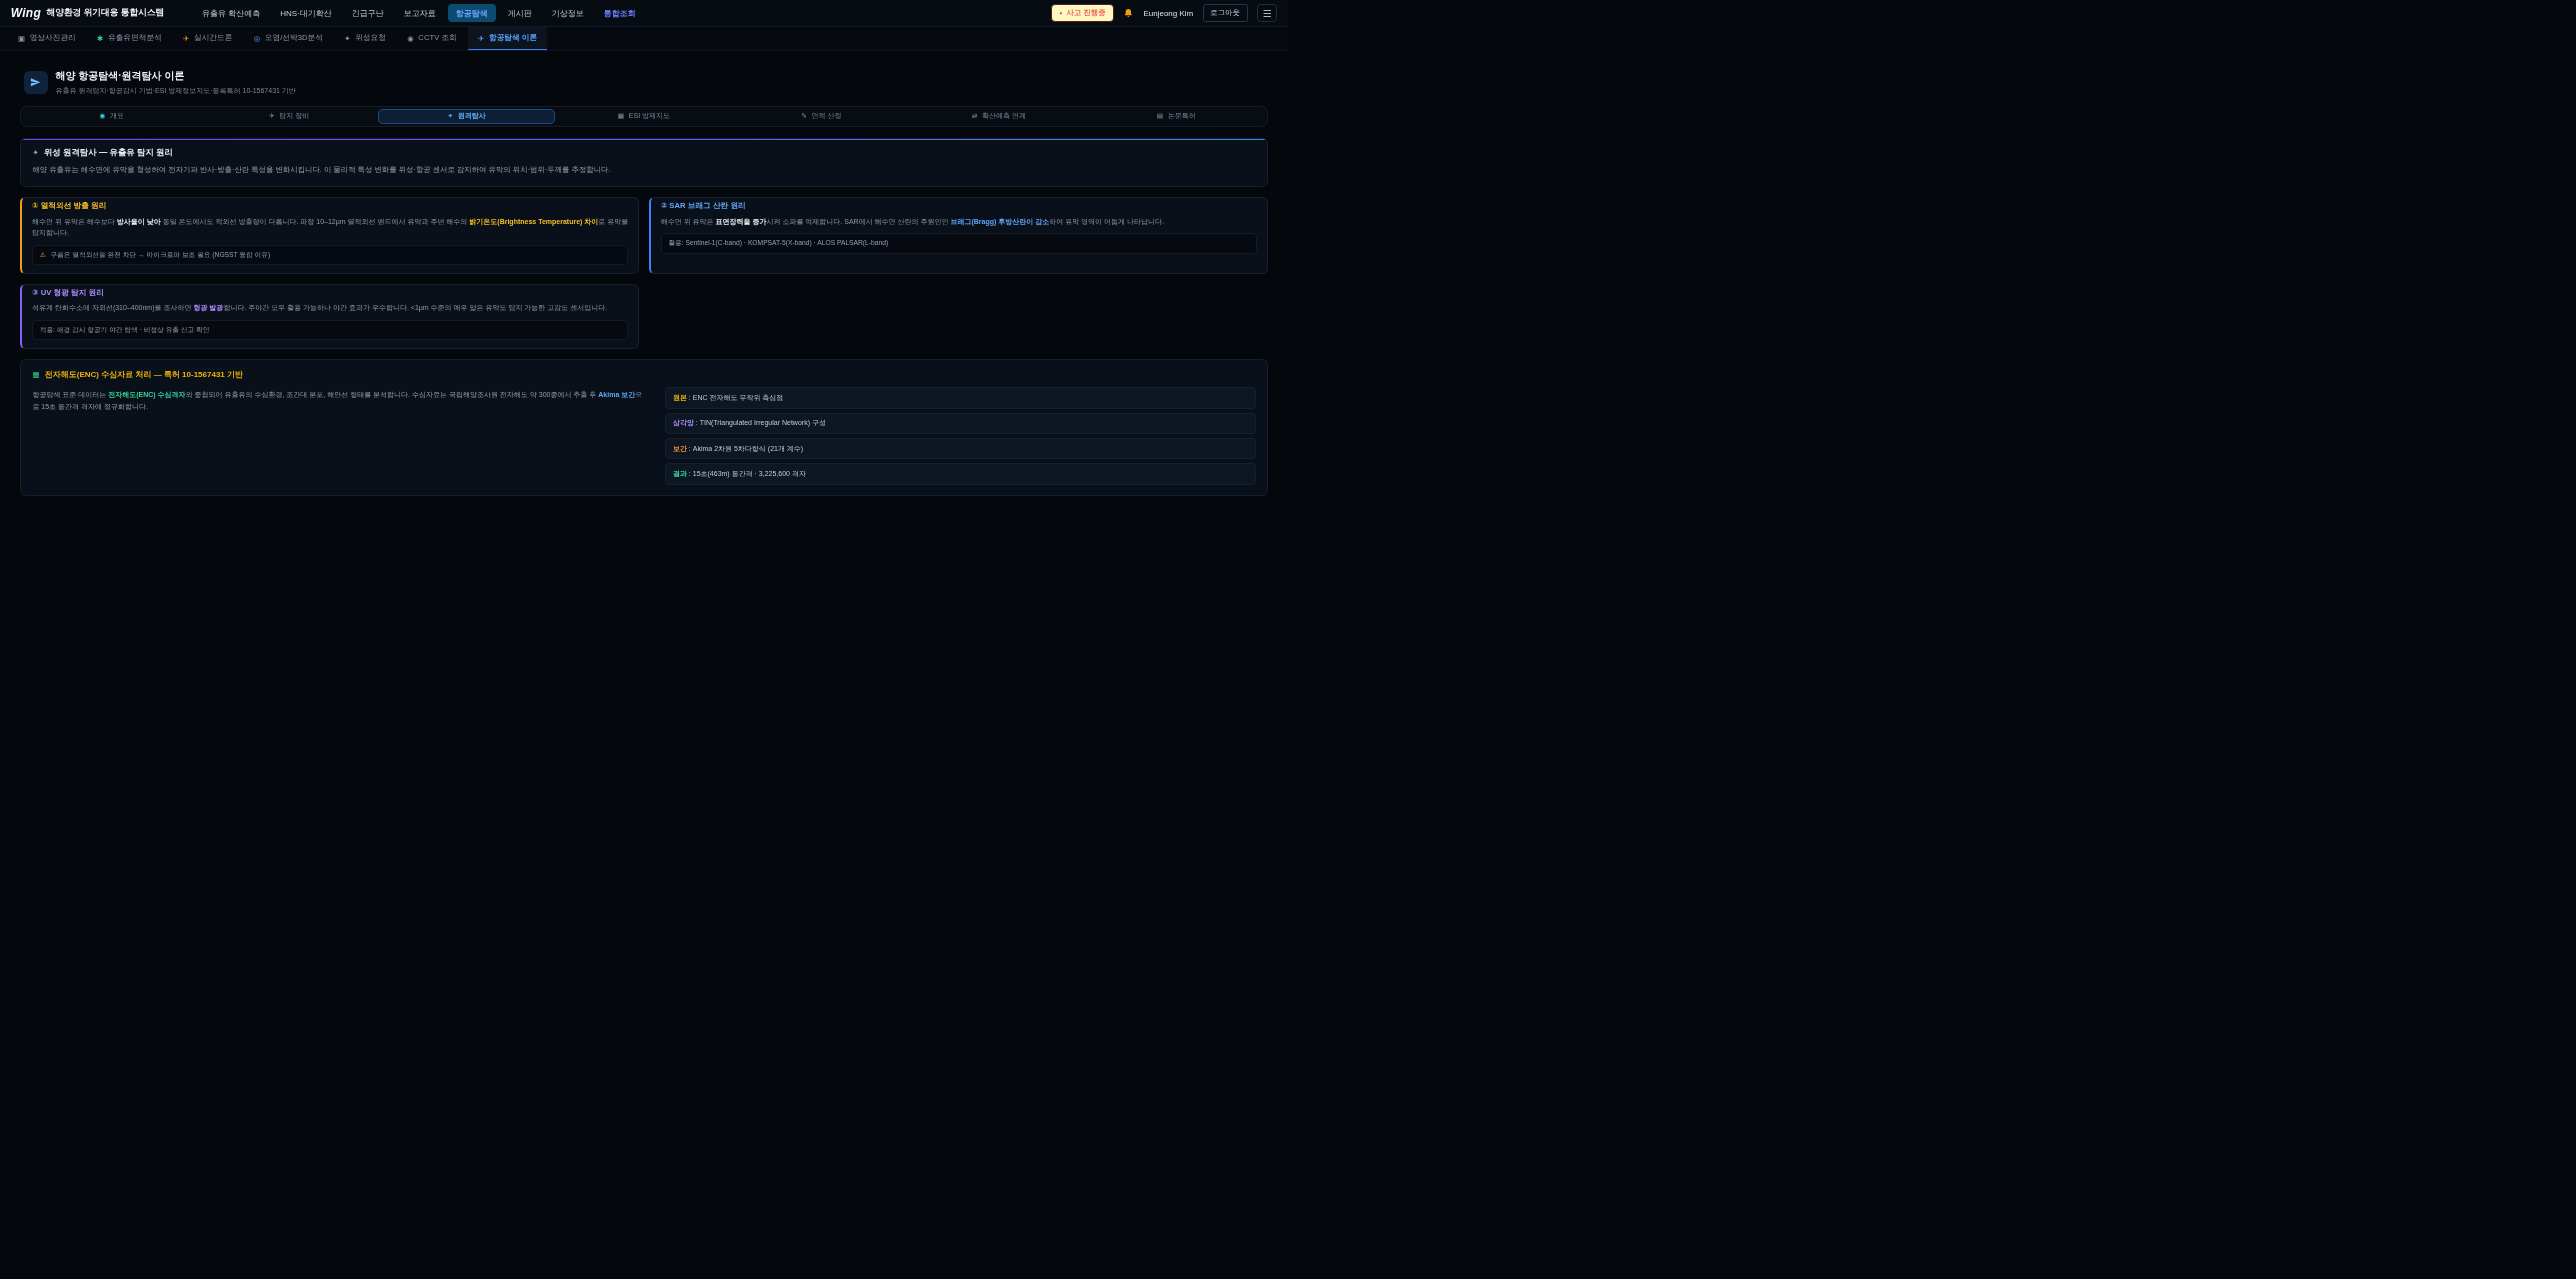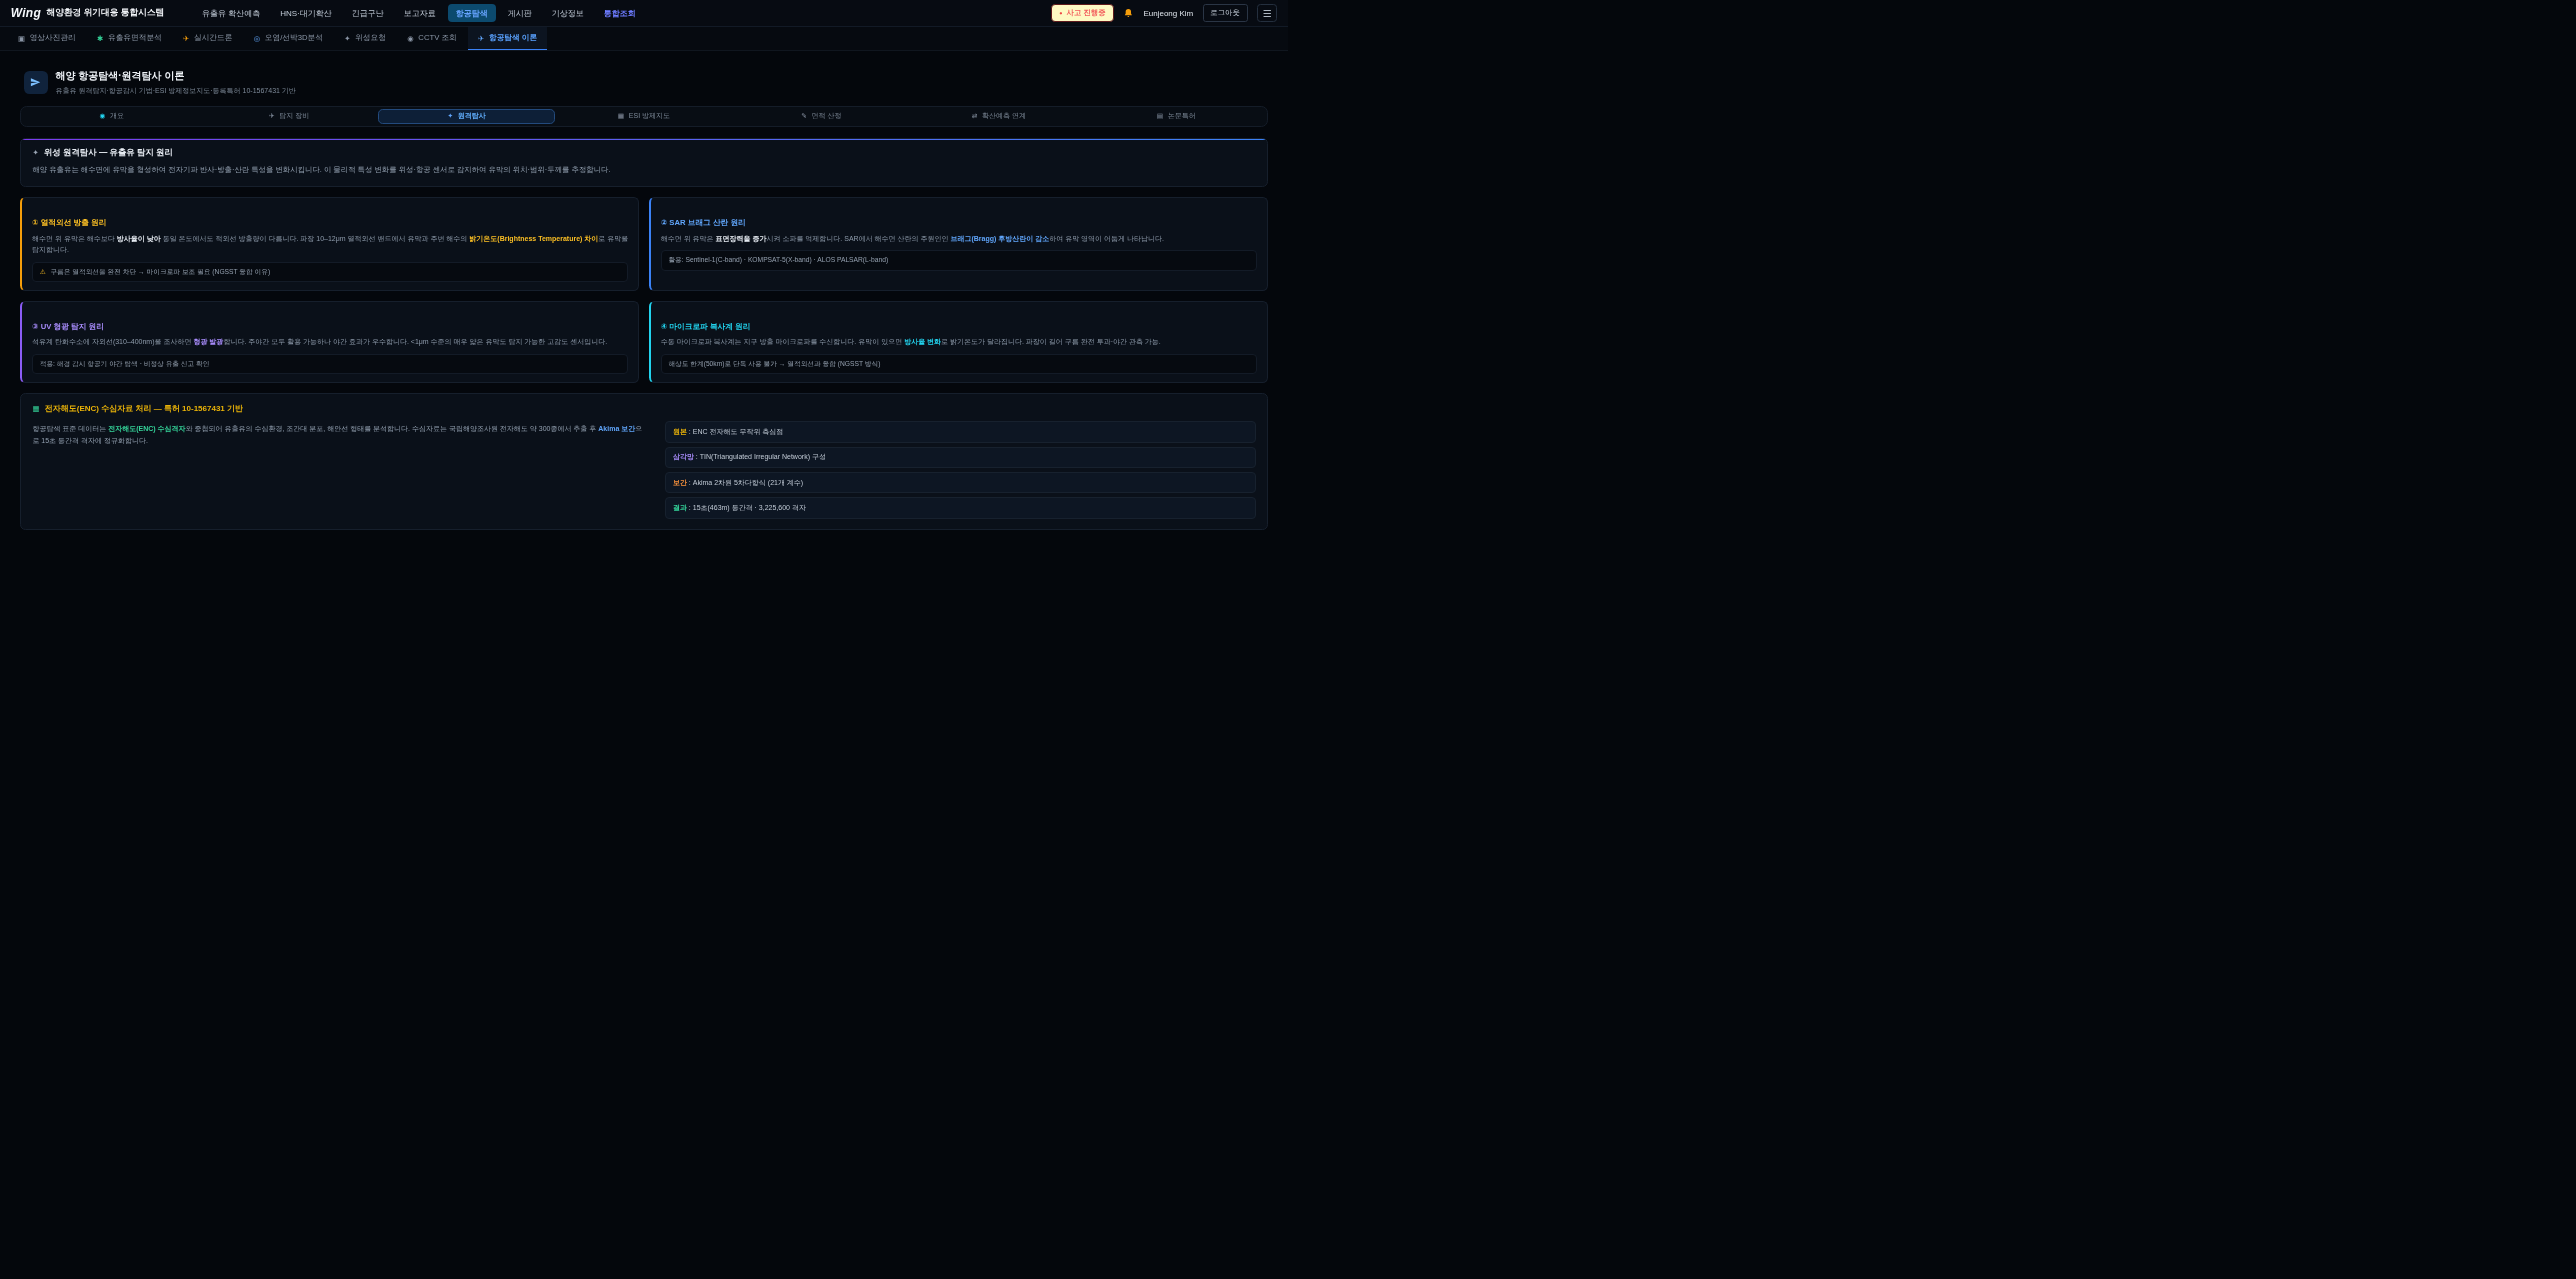--- a/index.html
+++ b/index.html
@@ -96,7 +96,7 @@
   .grid { margin-top:10px; display:grid; grid-template-columns:1fr 1fr; gap:9.4px; }
   .p-card {
     background:#0a1019; border:0.7px solid #161f2c; border-radius:5.4px;
-    padding:20px 10px 8px; border-left-width:2px; border-left-style:solid;
+    padding:3px 10px 8px; border-left-width:2px; border-left-style:solid;
   }
   .p-card.amber { border-left-color:#f59e0b; }
   .p-card.blue  { border-left-color:#3b82f6; }

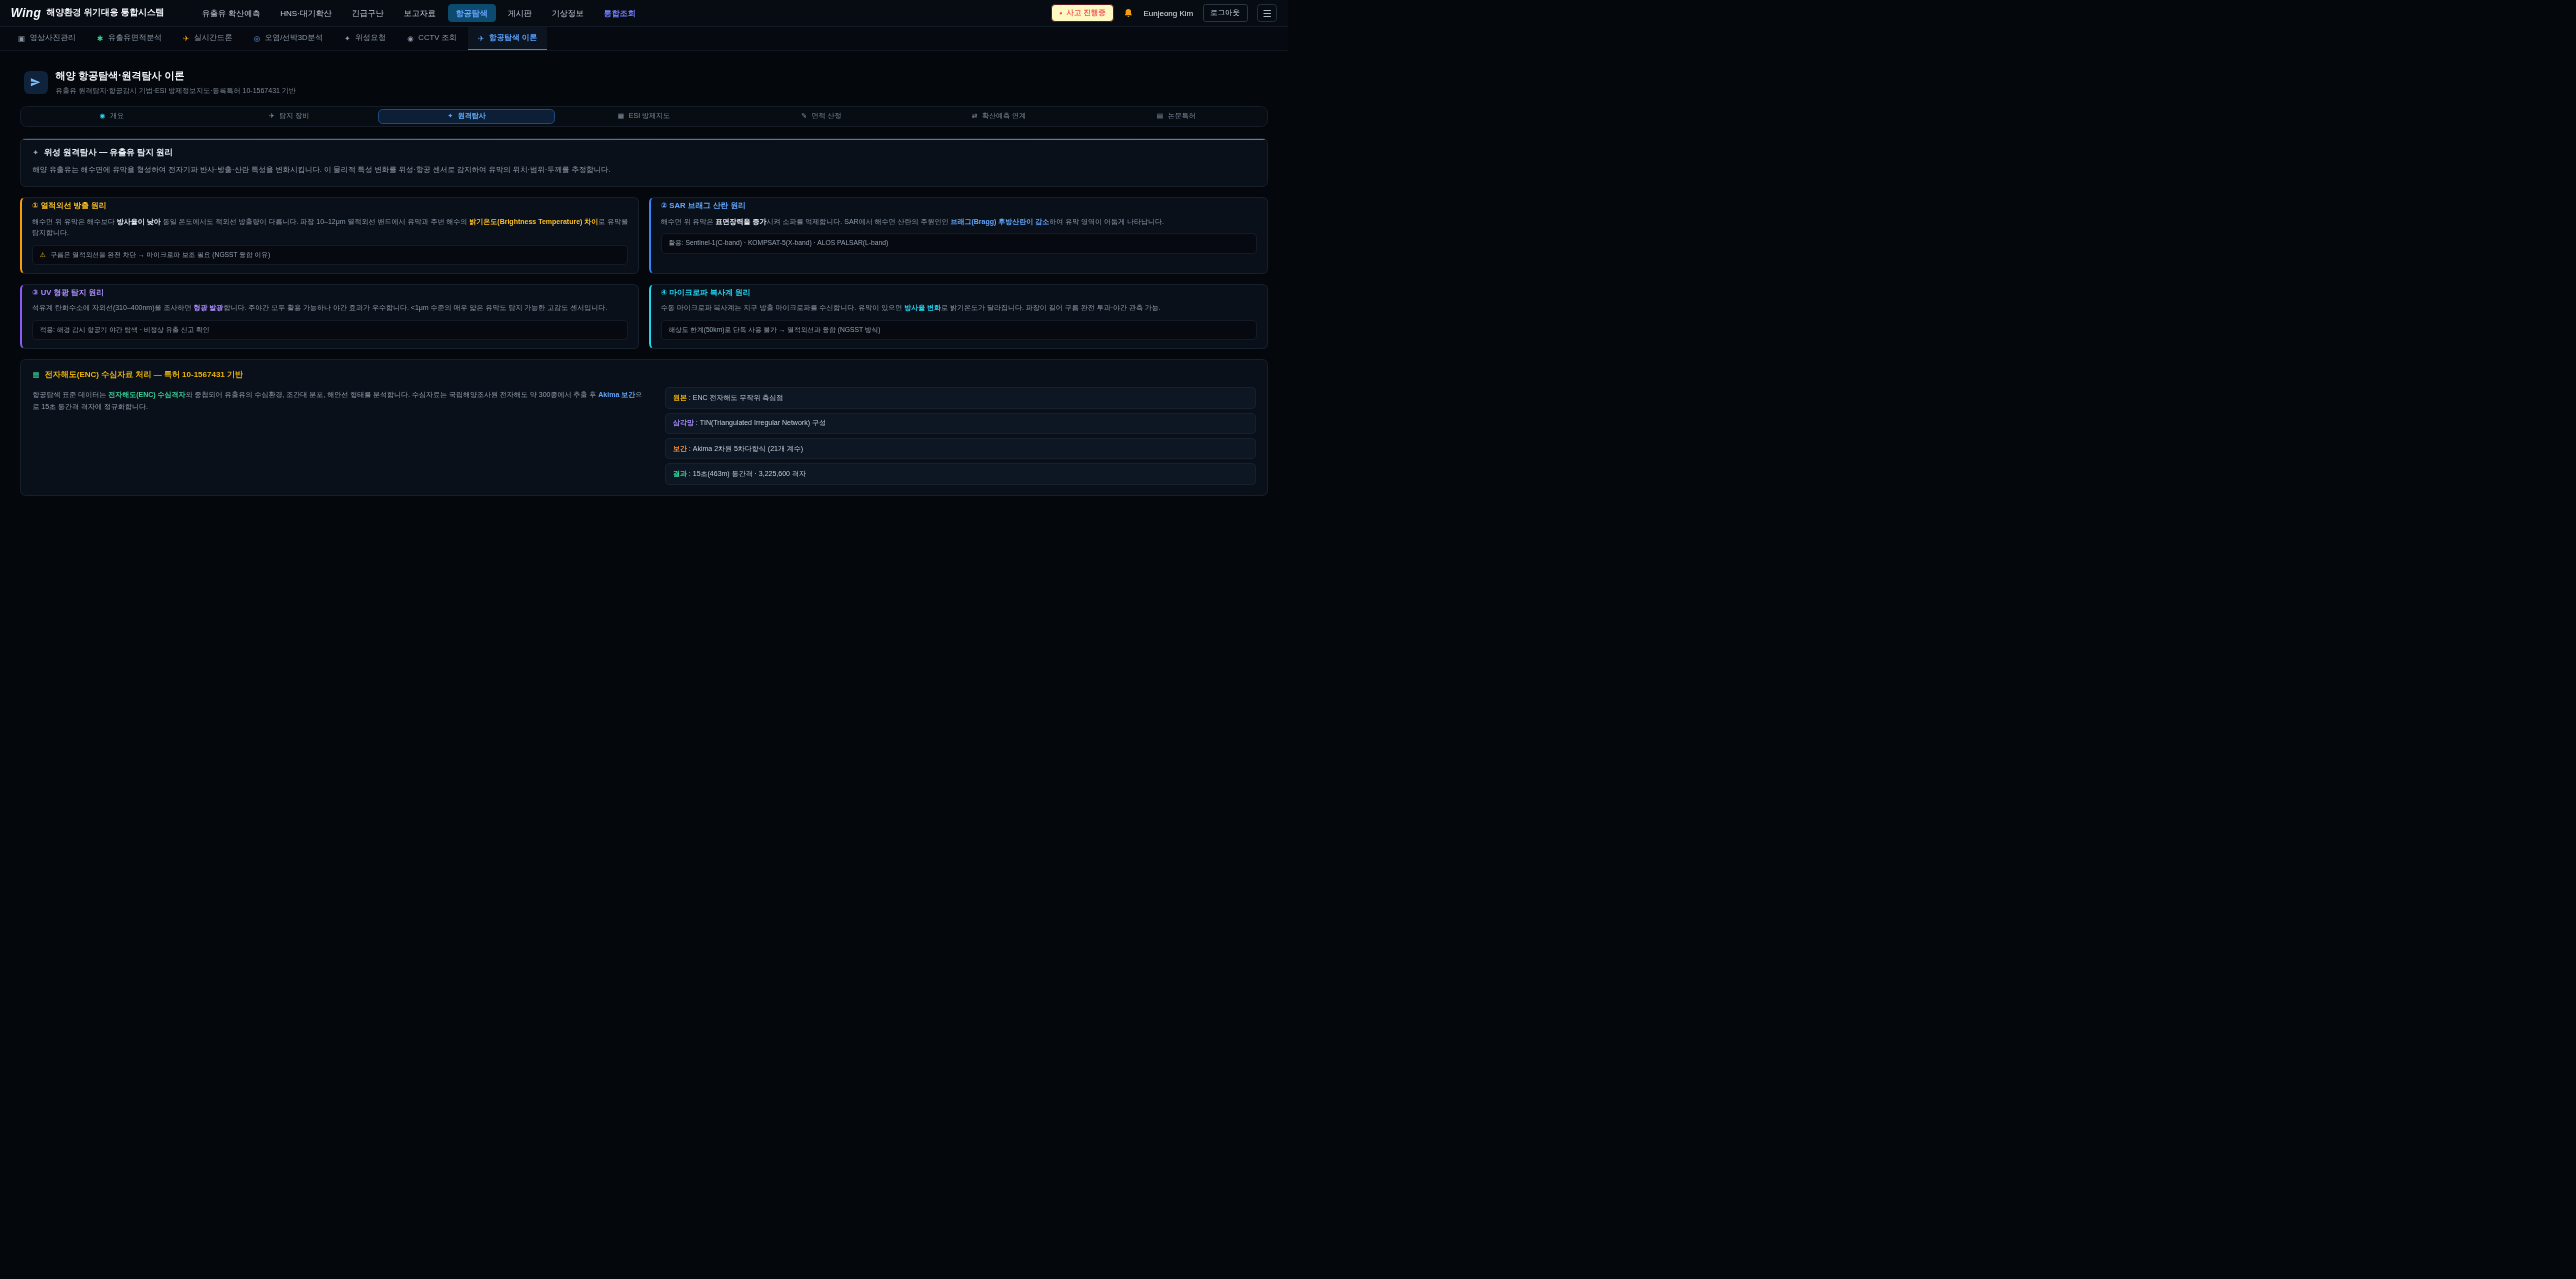--- a/index.html
+++ b/index.html
@@ -284,13 +284,6 @@
       </div>
     </div>
 
-    <div class="p-card cyan">
-      <div class="p-title">④ 마이크로파 복사계 원리</div>
-      <p class="p-body"><span>수동 마이크로파 복사계는 지구 방출 마이크로파를 수신합니다. 유막이 있으면 </span><span class="seg-cyan">방사율 변화</span><span>로 밝기온도가 달라집니다. 파장이 길어 구름 완전 투과·야간 관측 가능.</span></p>
-      <div class="p-note">
-        <span>해상도 한계(50km)로 단독 사용 불가 → 열적외선과 융합 (NGSST 방식)</span>
-      </div>
-    </div>
 
   </div>
 

